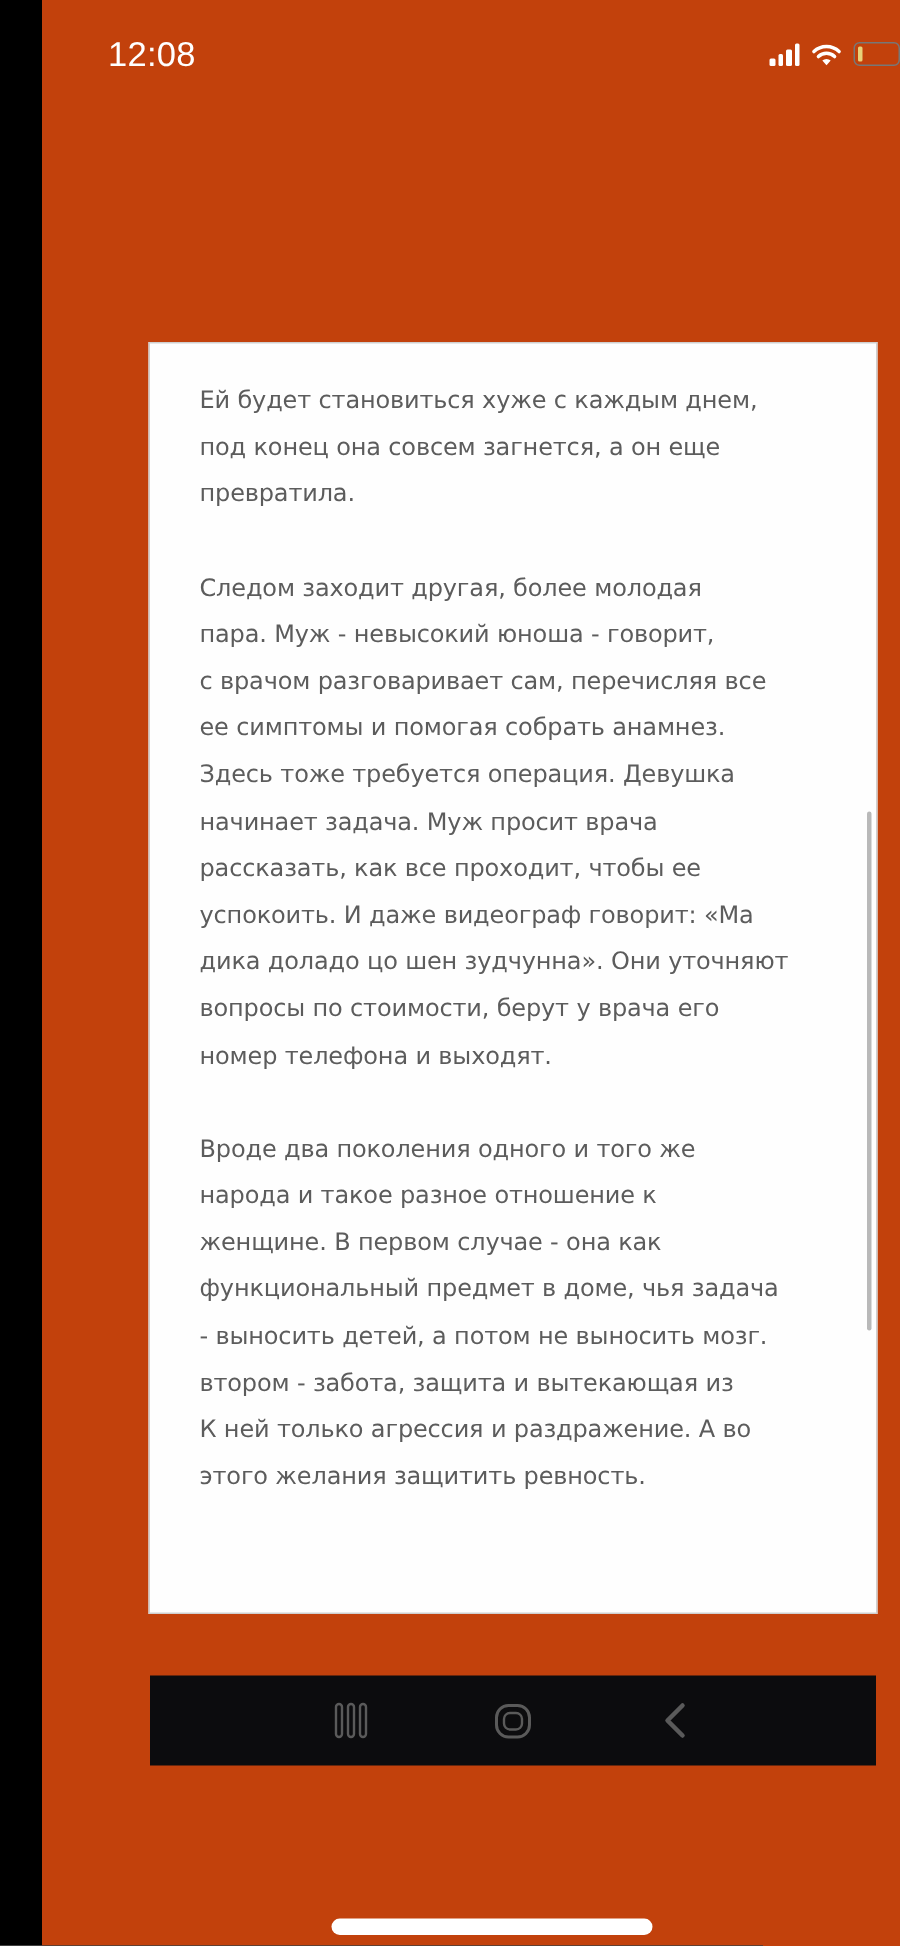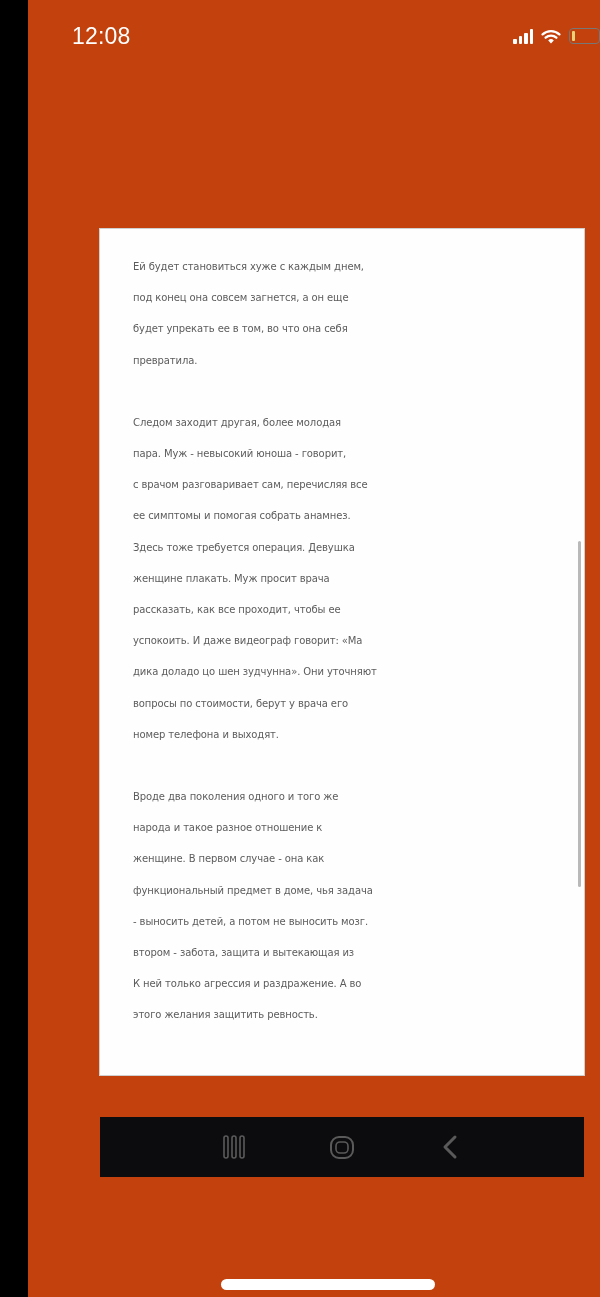--- a/index.html
+++ b/index.html
@@ -44,7 +44,7 @@
     .line {
       display: block; white-space: nowrap;
       font-family: "DejaVu Sans", sans-serif;
-      font-size: 10px; line-height: 31.2px;
+      font-size: 16px; line-height: 31.2px;
       color: #5c5c5c; letter-spacing: -0.1px;
     }
     .scrollbar {

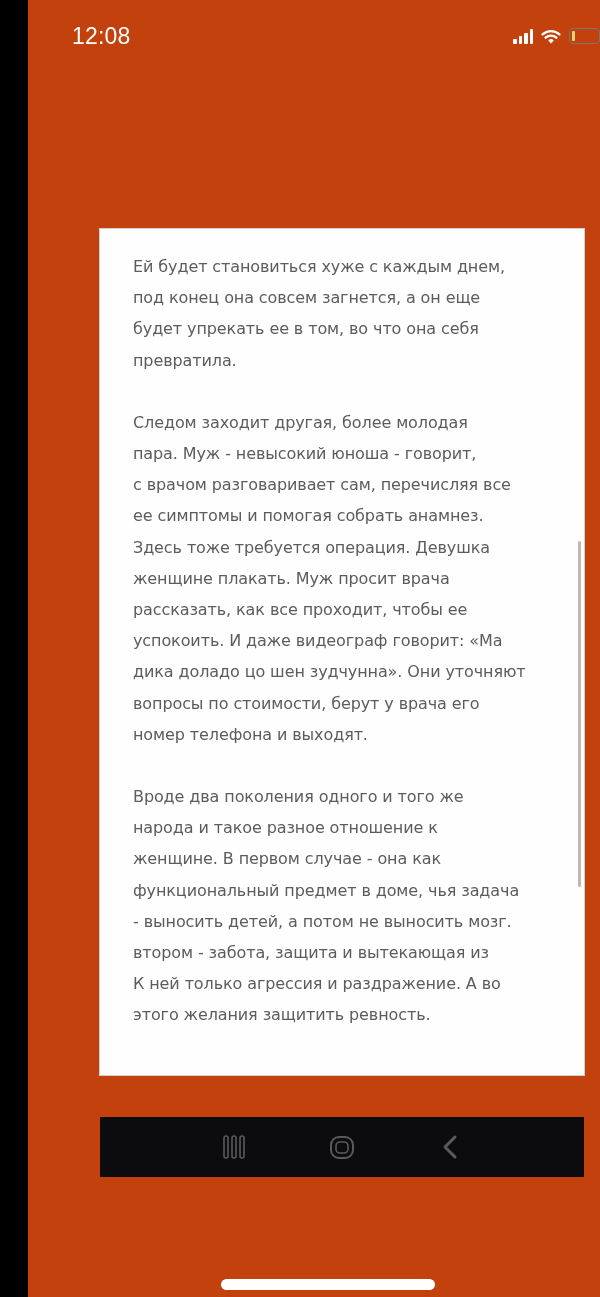--- a/index.html
+++ b/index.html
@@ -99,7 +99,6 @@
       <div class="para">
         <span class="line">Ей будет становиться хуже с каждым днем,</span>
         <span class="line">под конец она совсем загнется, а он еще</span>
-        <span class="line">будет упрекать ее в том, во что она себя</span>
         <span class="line">превратила.</span>
       </div>
 

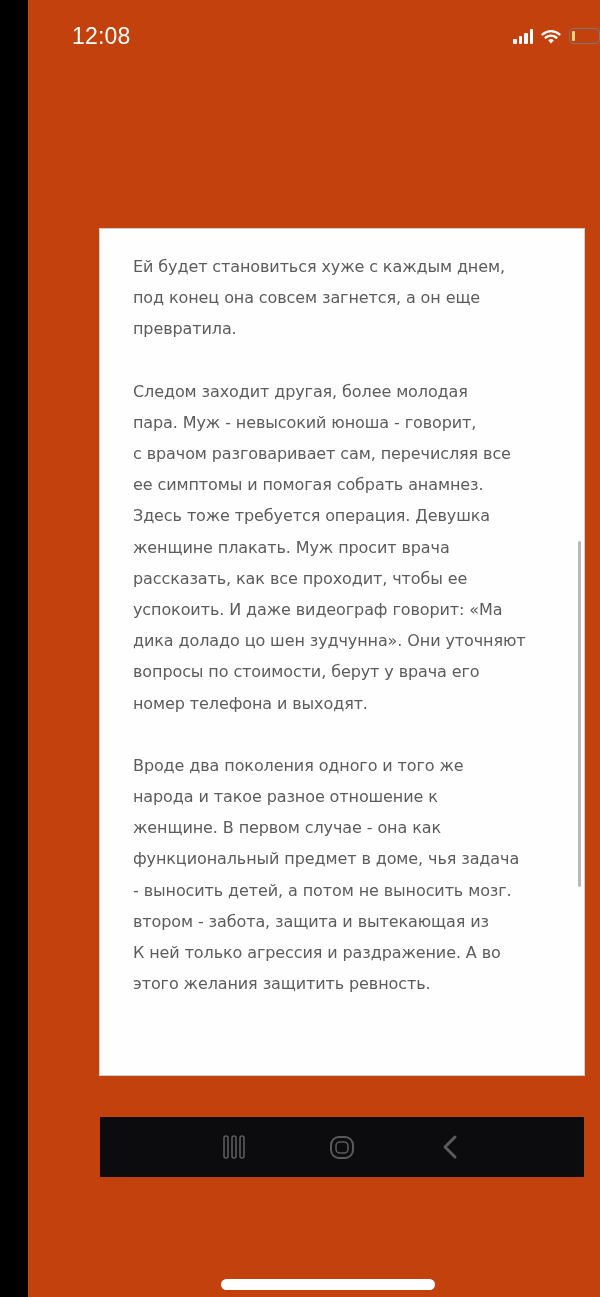--- a/index.html
+++ b/index.html
@@ -108,7 +108,7 @@
         <span class="line">с врачом разговаривает сам, перечисляя все</span>
         <span class="line">ее симптомы и помогая собрать анамнез.</span>
         <span class="line">Здесь тоже требуется операция. Девушка</span>
-        <span class="line">женщине плакать. Муж просит врача</span>
+        <span class="line">начинает задача. Муж просит врача</span>
         <span class="line">рассказать, как все проходит, чтобы ее</span>
         <span class="line">успокоить. И даже видеограф говорит: «Ма</span>
         <span class="line">дика доладо цо шен зудчунна». Они уточняют</span>

